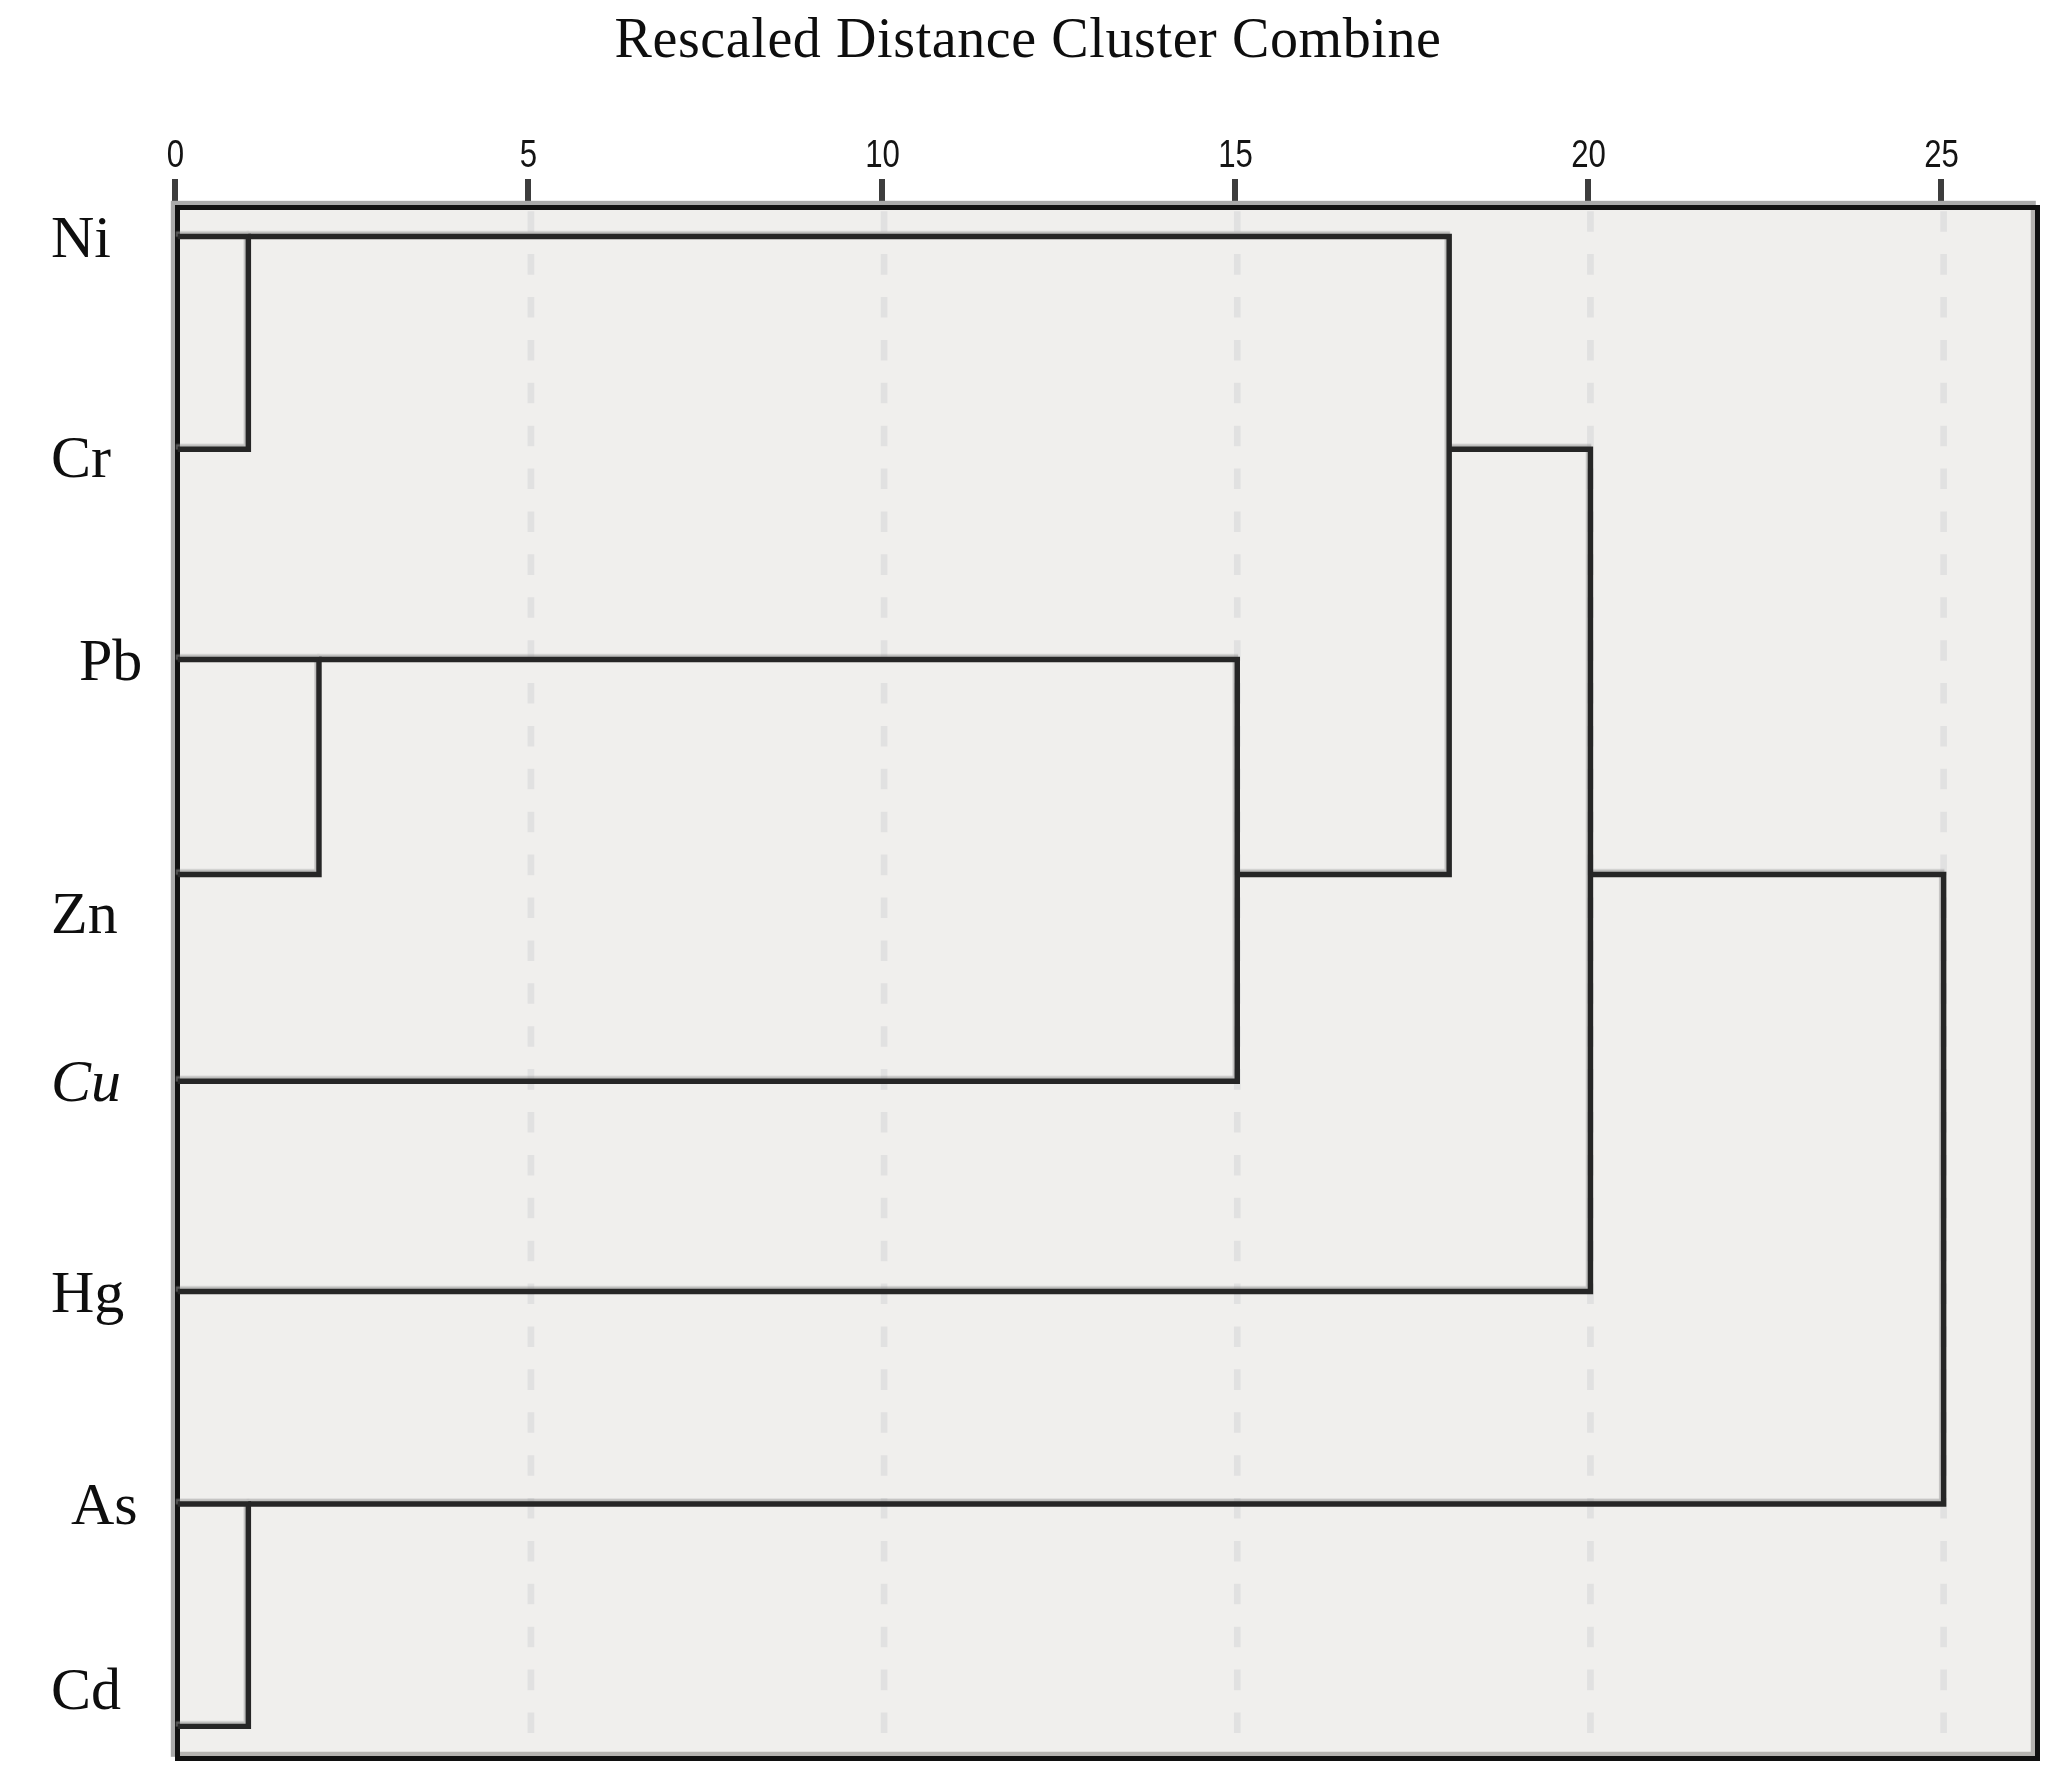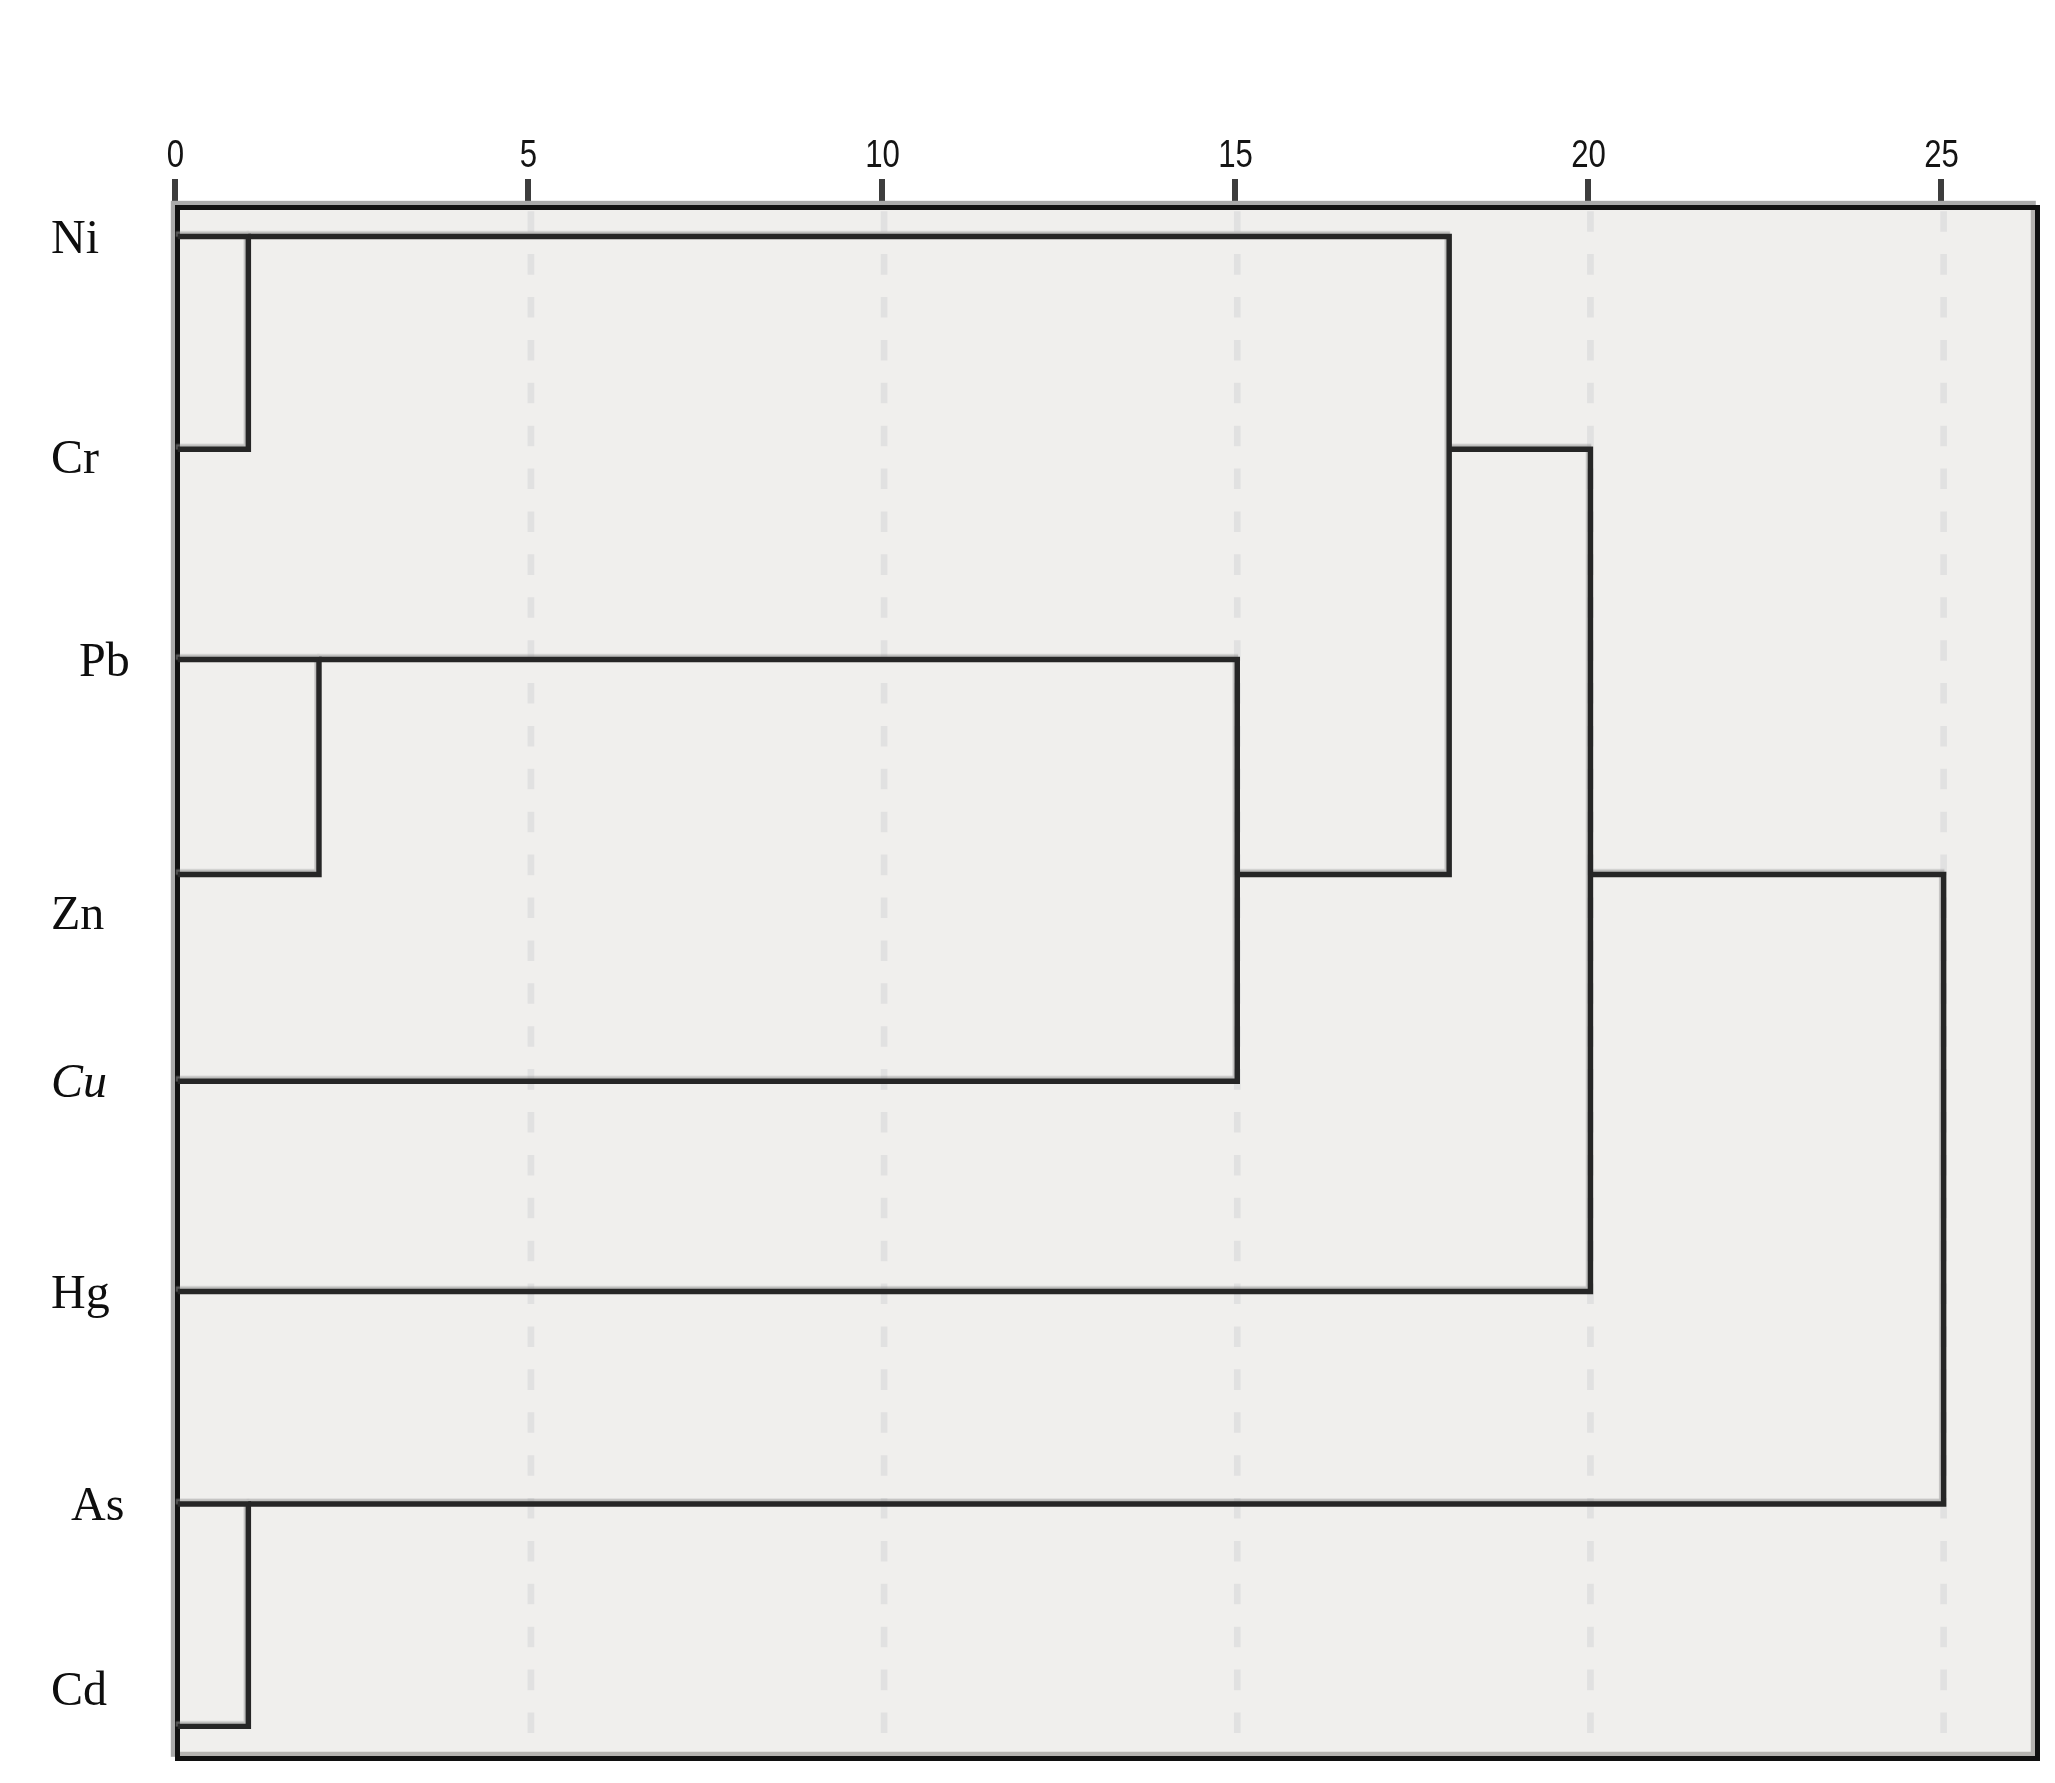--- a/index.html
+++ b/index.html
@@ -23,6 +23,7 @@
 <body>
 
 <div id="canvas" style="background: rgb(255, 255, 255);">
+  <div id="chart-title">Rescaled Distance Cluster Combine</div>
 
   <div id="axis">
       <div class="tick-label" style="left: 175px;">0</div>

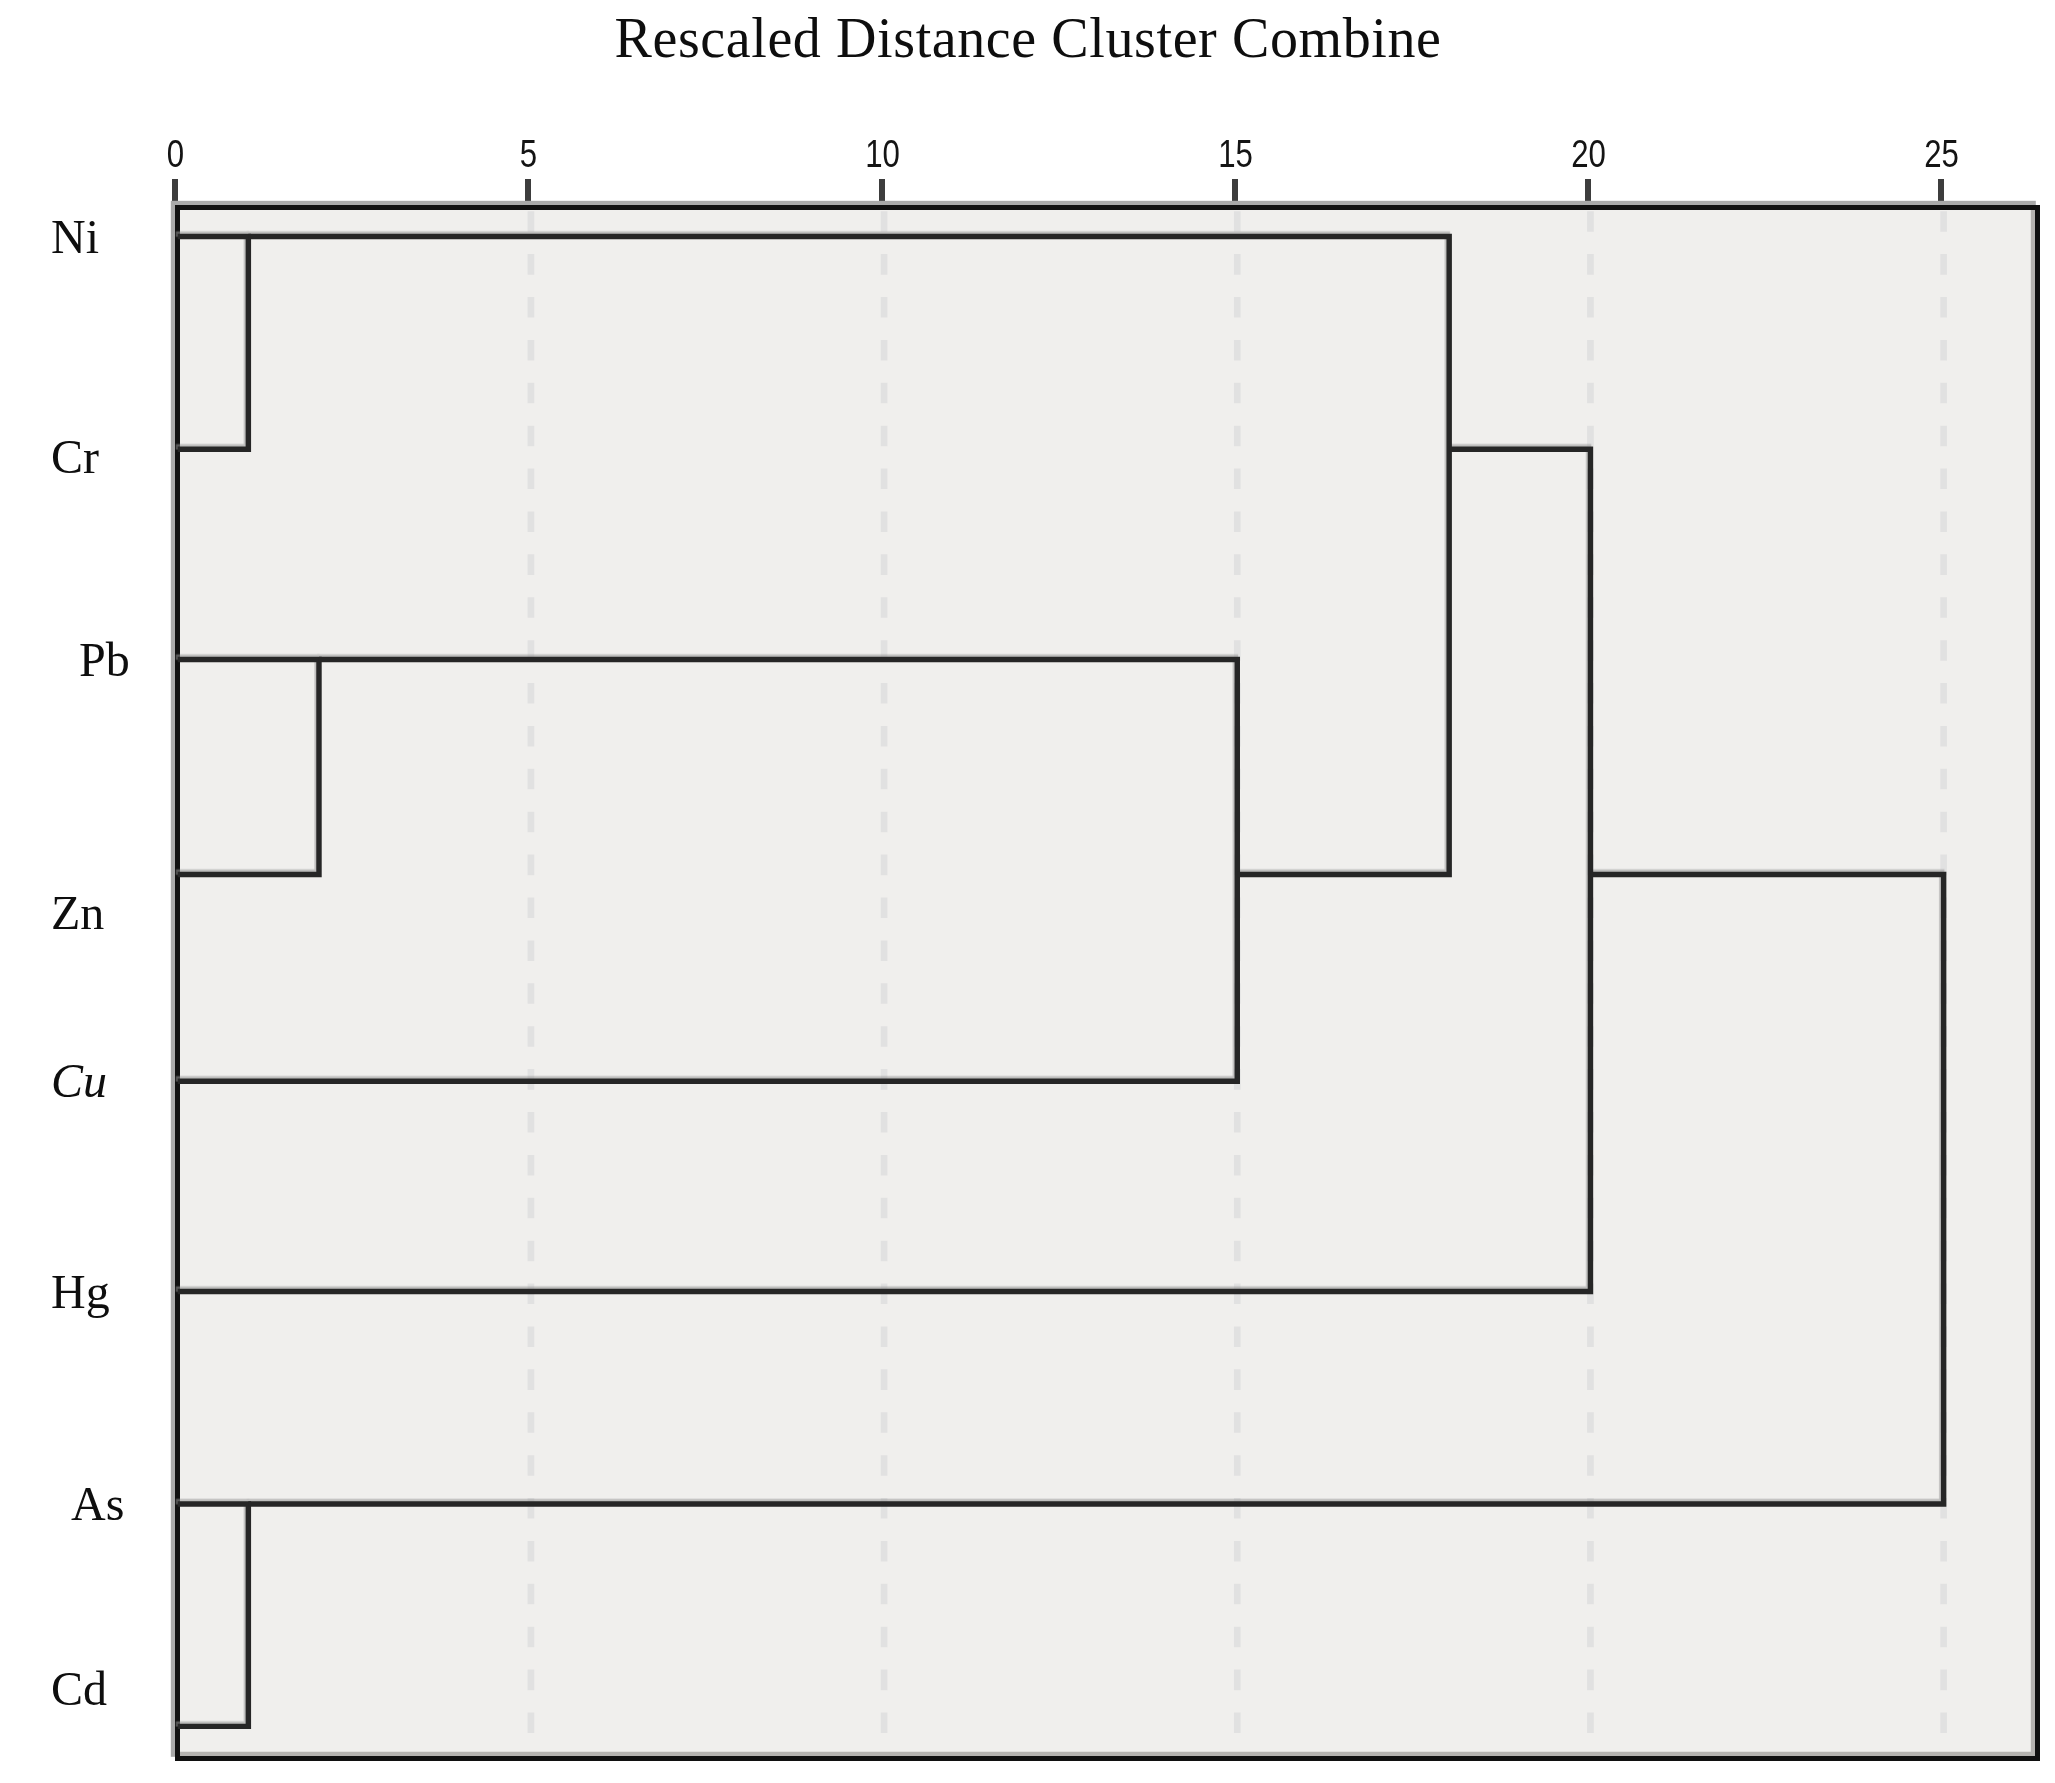--- a/index.html
+++ b/index.html
@@ -17,7 +17,7 @@
   #plot svg{position:absolute;left:-5.4px;top:-5.4px;width:1865px;height:1556px;overflow:visible;}
   #tree{filter:drop-shadow(-3px -4px 0 rgba(150,150,150,0.55));}
   .leaf-label{position:absolute;left:51px;width:121px;height:58px;line-height:58px;
-              font-size:48px;text-align:left;color:#0e0e0e;}
+              font-size:60px;text-align:left;color:#0e0e0e;}
 </style>
 </head>
 <body>

